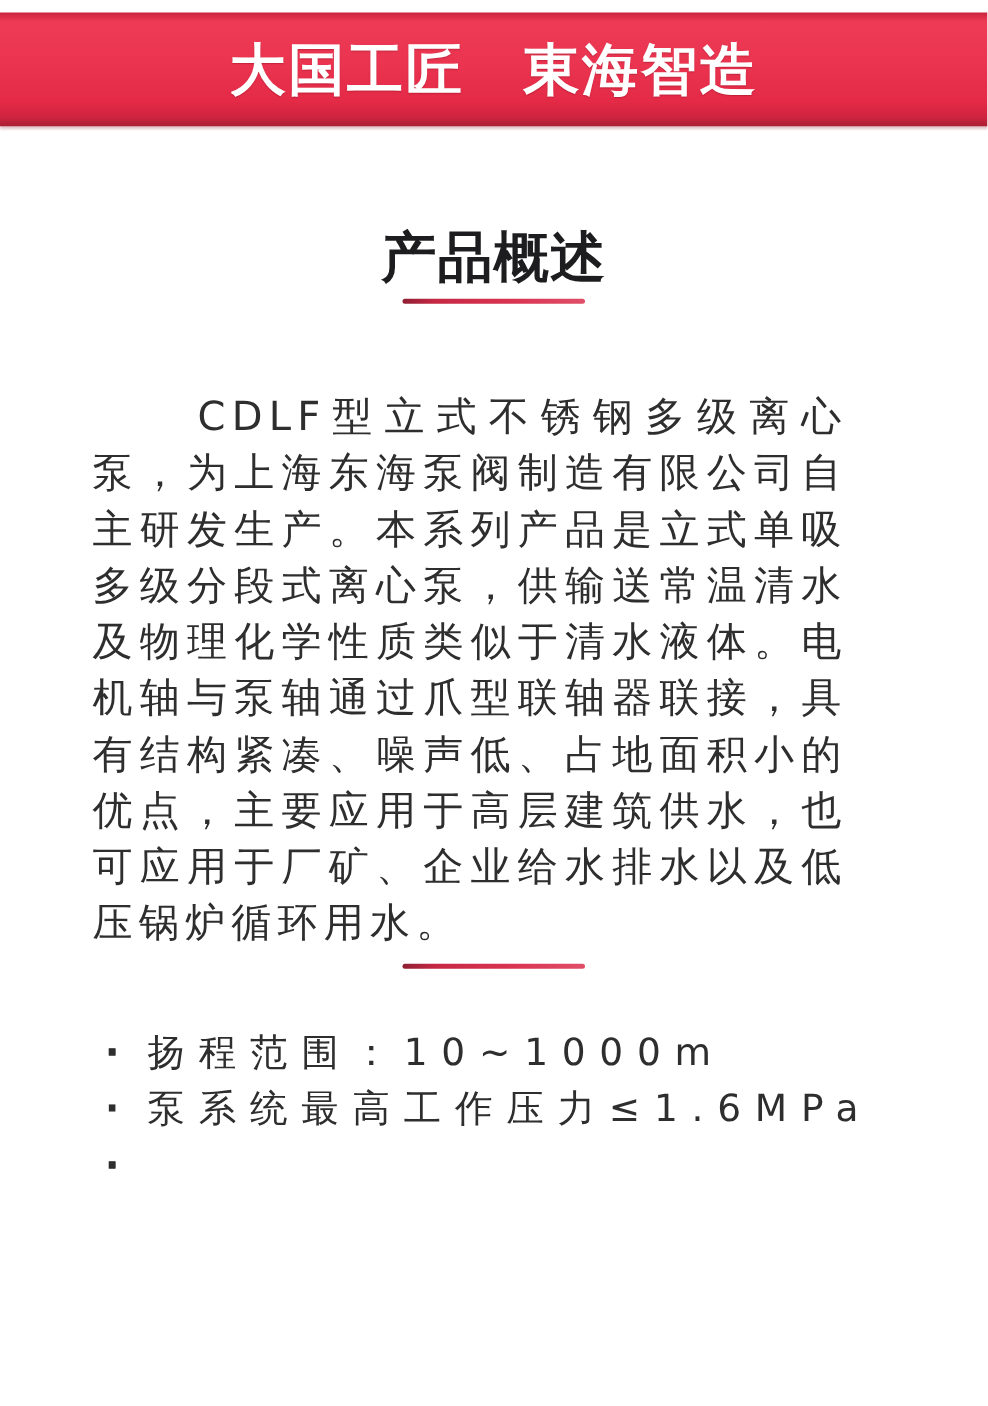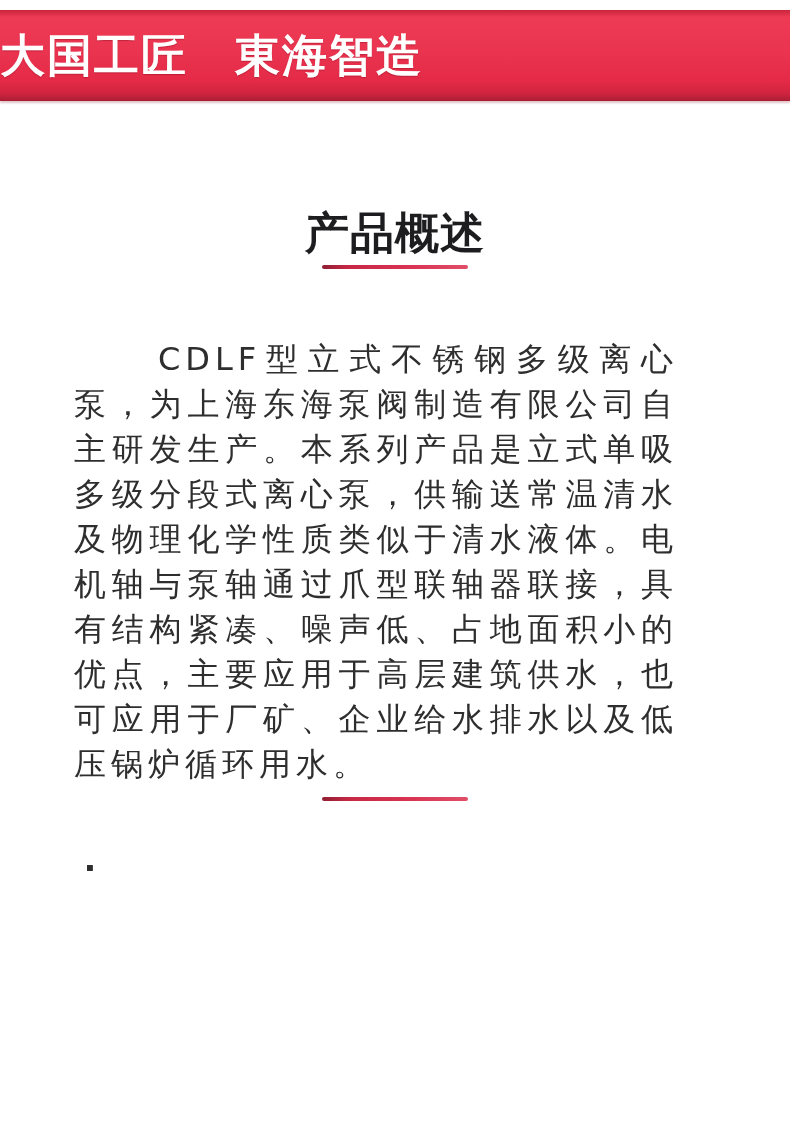--- a/index.html
+++ b/index.html
@@ -30,7 +30,7 @@
       #a91e33 100%);
     display: flex;
     align-items: center;
-    justify-content: flex-start;
+    justify-content: center;
     box-shadow: 0 2px 2px rgba(130, 15, 35, 0.25);
   }
   .banner-text {

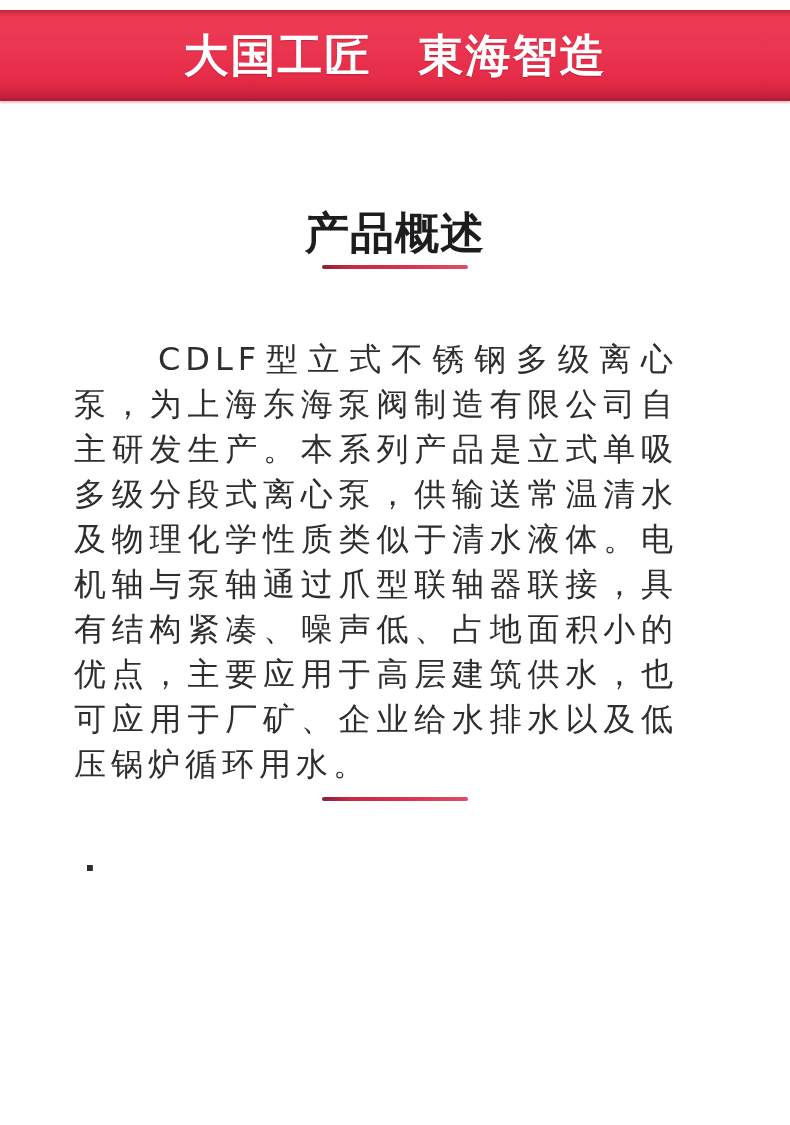--- a/index.html
+++ b/index.html
@@ -52,7 +52,7 @@
     color: #1d1d1f;
     letter-spacing: 1px;
   }
-  .sec-title.first { margin-top: 110px; }
+  .sec-title.first { margin-top: 84px; }
   .sec-title.second { margin-top: 36px; }
   .sec-underline {
     width: 146px;

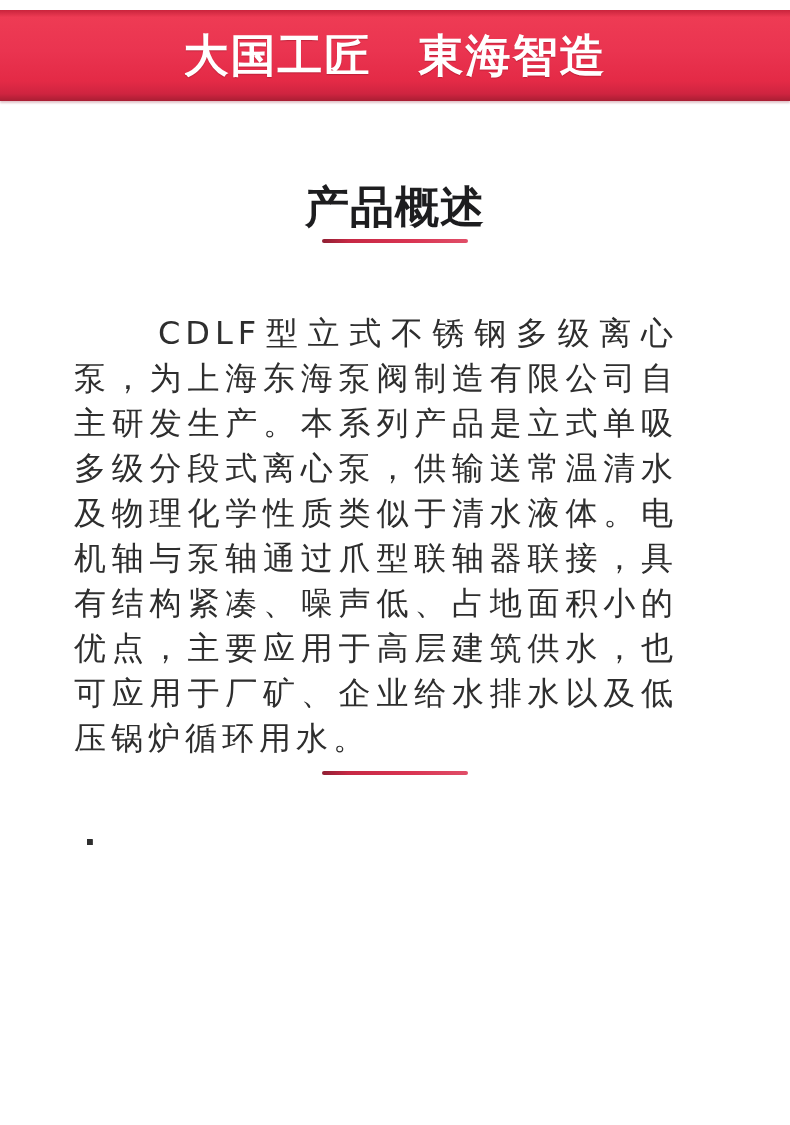--- a/index.html
+++ b/index.html
@@ -121,6 +121,7 @@
       </li>
       <li>
         <span class="dot">·</span>
+        <span>扬程范围：10~1000m</span>
       </li>
       <li>
         <span class="dot">·</span>

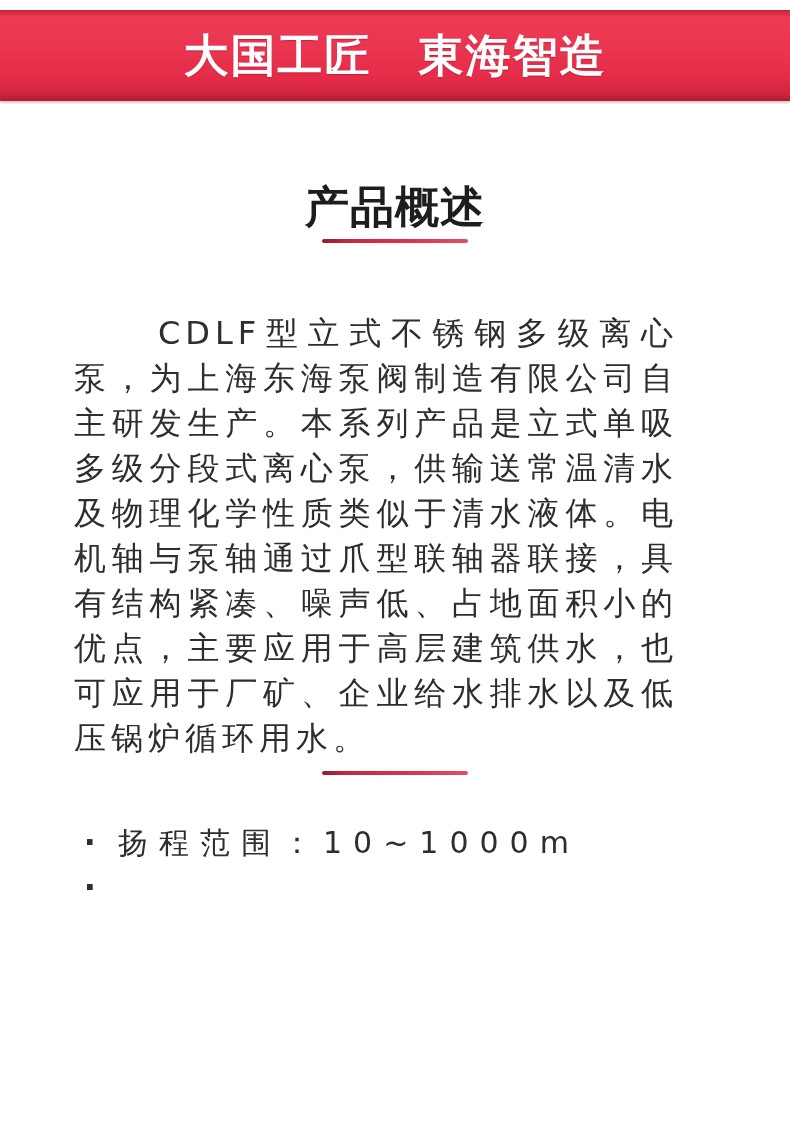--- a/index.html
+++ b/index.html
@@ -125,6 +125,7 @@
       </li>
       <li>
         <span class="dot">·</span>
+        <span>泵系统最高工作压力≤1.6MPa</span>
       </li>
       <li>
         <span class="dot">·</span>

